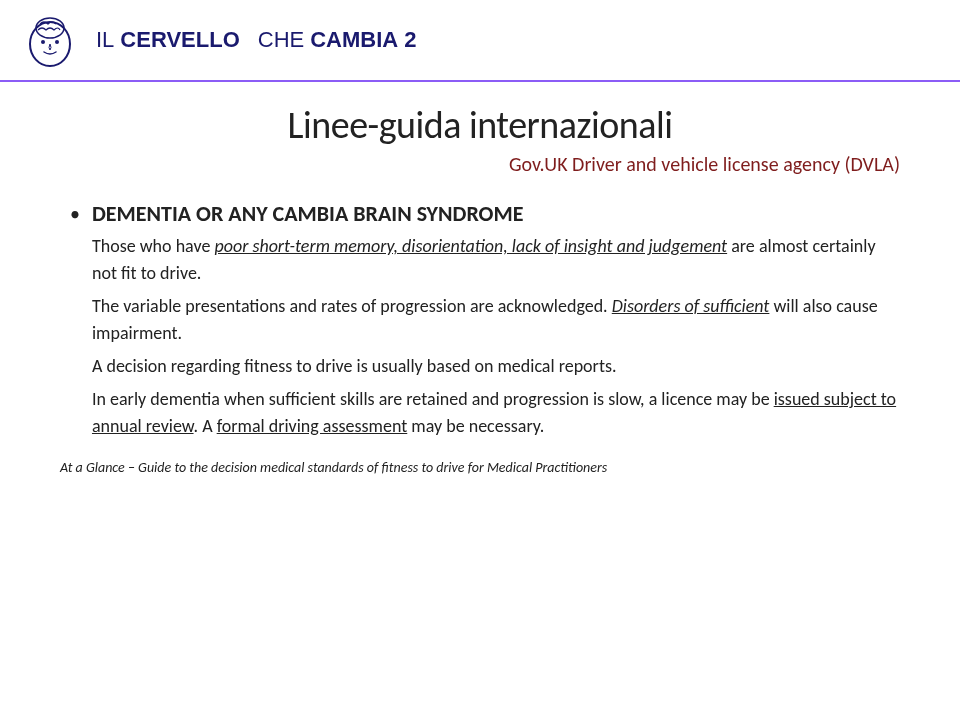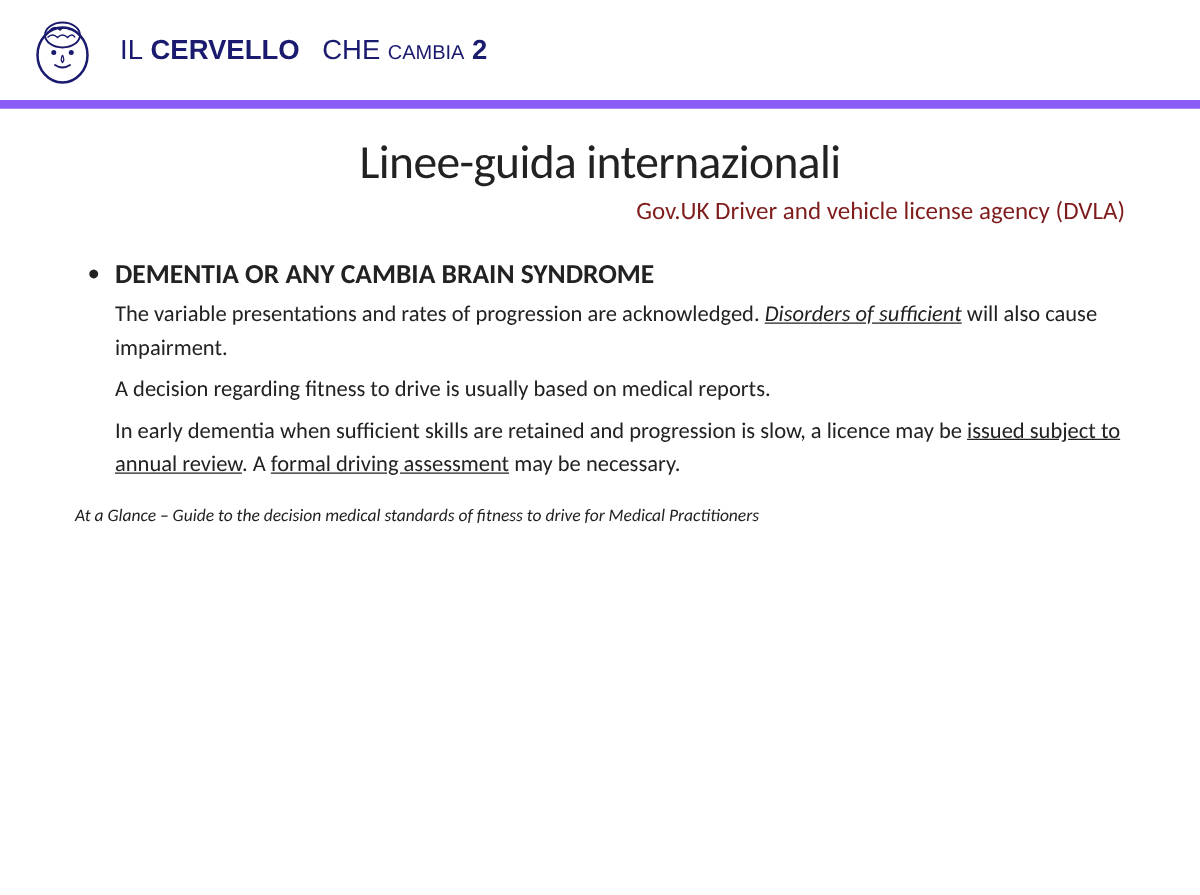--- a/index.html
+++ b/index.html
@@ -28,7 +28,7 @@
     
     .header-bar {
       background: #ffffff;
-      border-bottom: 7px solid #8b5cf6;
+      border-bottom: 2px solid #8b5cf6;
       padding: 10px 20px 10px 20px;
       display: flex;
       align-items: center;

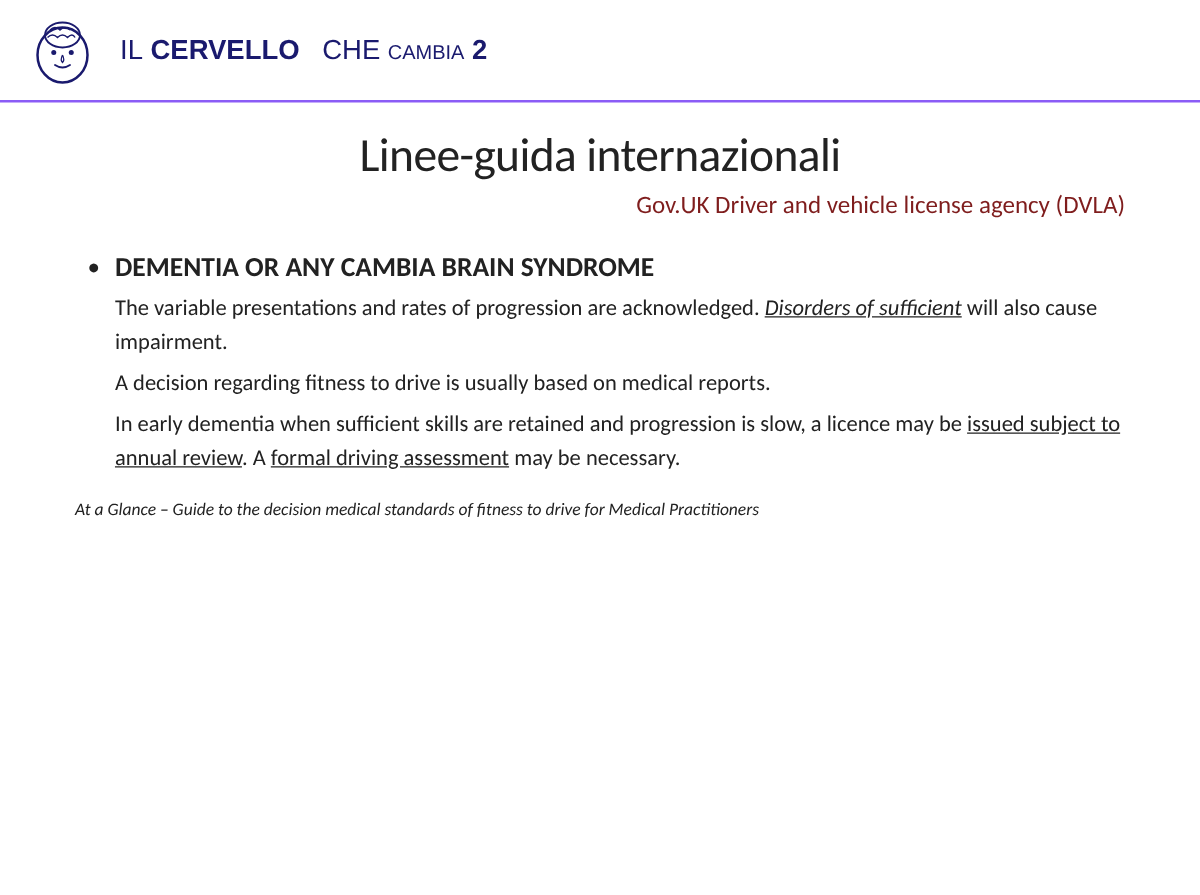--- a/index.html
+++ b/index.html
@@ -70,8 +70,8 @@
     }
 
     .header-cambia {
-      font-size: 16px;
-      font-weight: 400;
+      font-size: 22px;
+      font-weight: 700;
       color: #1a1a6e;
       font-family: Arial, sans-serif;
     }

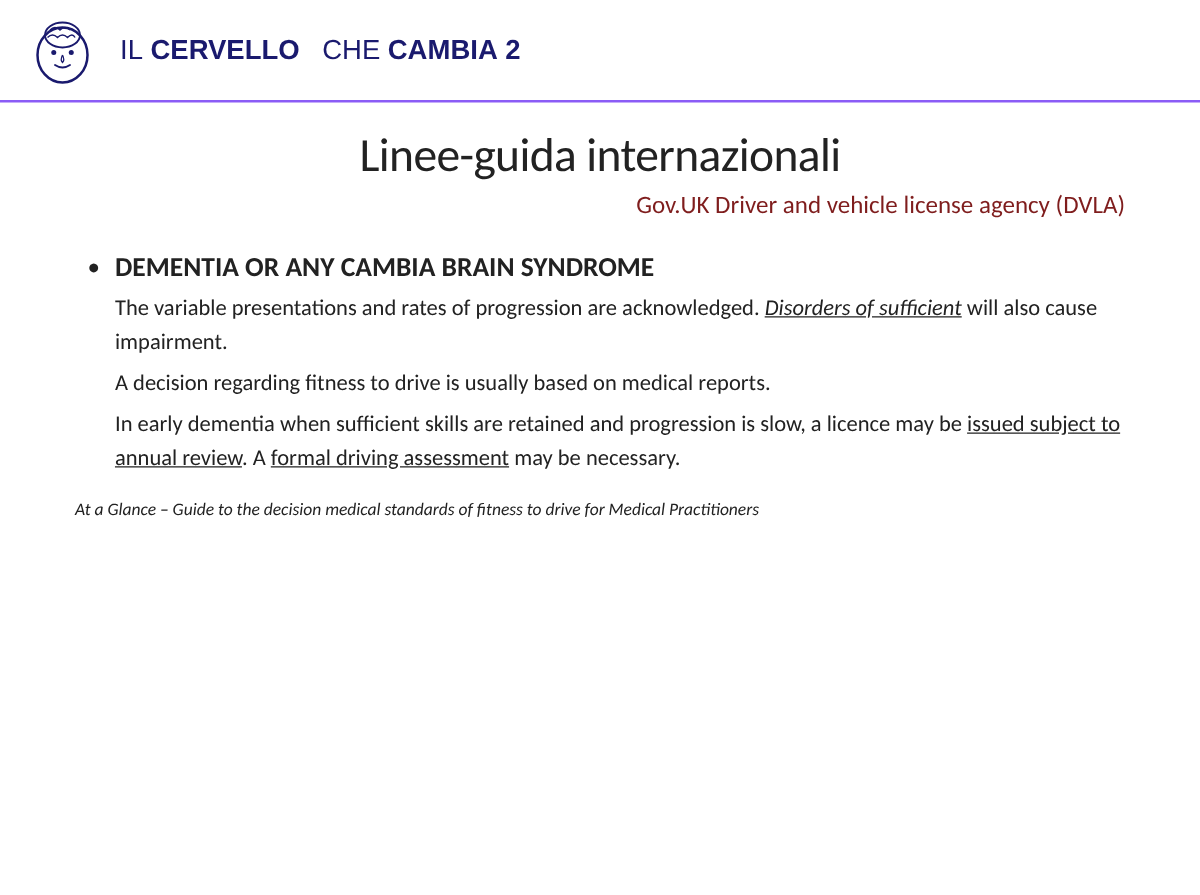--- a/index.html
+++ b/index.html
@@ -222,6 +222,9 @@
         <span class="bullet-dot">•</span>
         <div class="bullet-content">
           <span class="bullet-heading">DEMENTIA OR ANY CAMBIA BRAIN SYNDROME</span>
+          <p class="body-text">
+            <span>Those who have </span><span class="underline-italic">poor short-term memory, disorientation, lack of insight and judgement</span><span> are almost certainly not fit to drive.</span>
+          </p>
           <p class="body-text" style="margin-top:6px;">
             <span>The variable presentations and rates of progression are acknowledged.</span>
             <span> </span>

